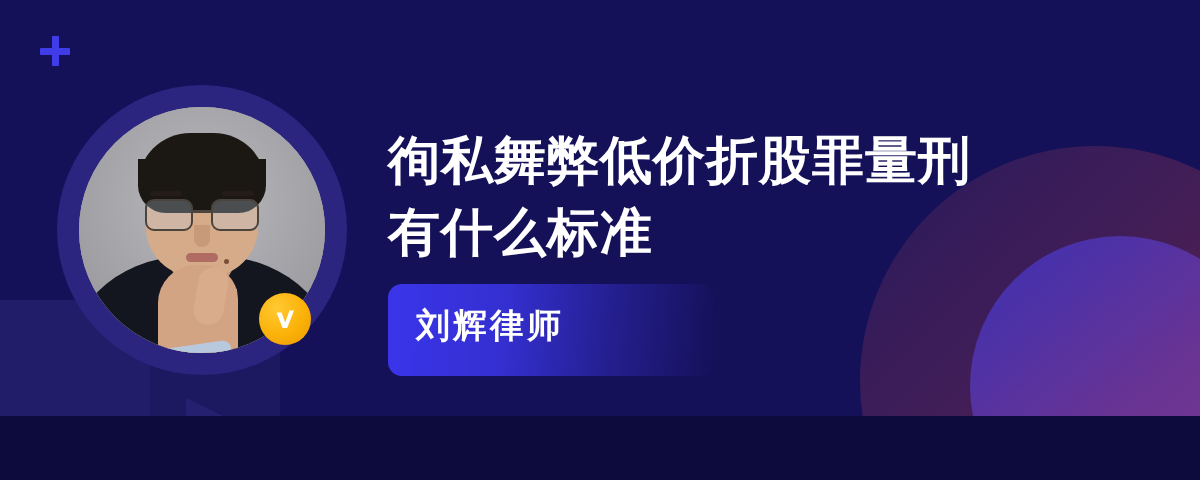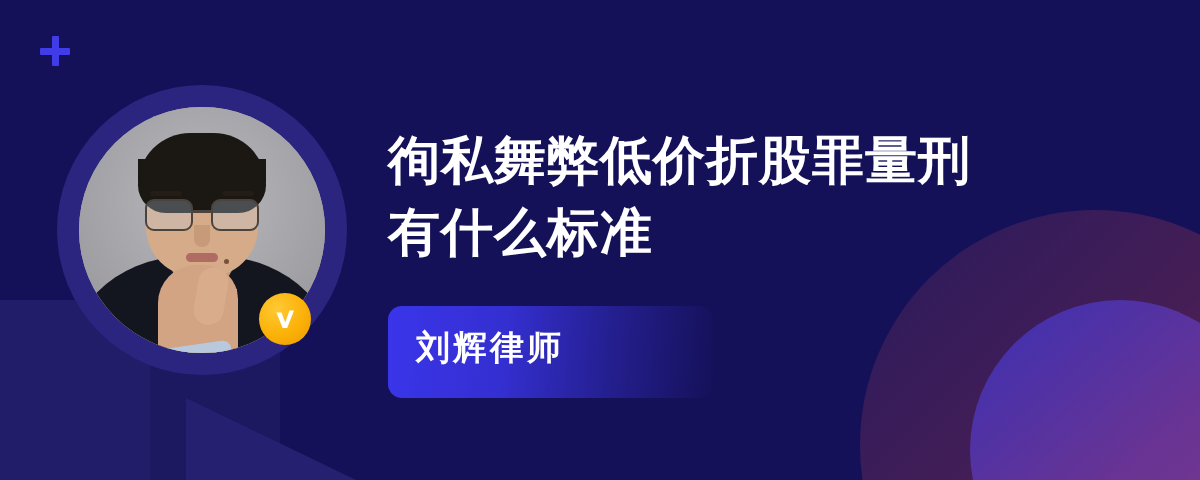--- a/index.html
+++ b/index.html
@@ -10,7 +10,7 @@
   #stage {
     position: relative;
     width: 1200px;
-    height: 480px;
+    height: 416px;
     overflow: hidden;
     background: #151159;
     font-family: "Liberation Sans", "DejaVu Sans", sans-serif;

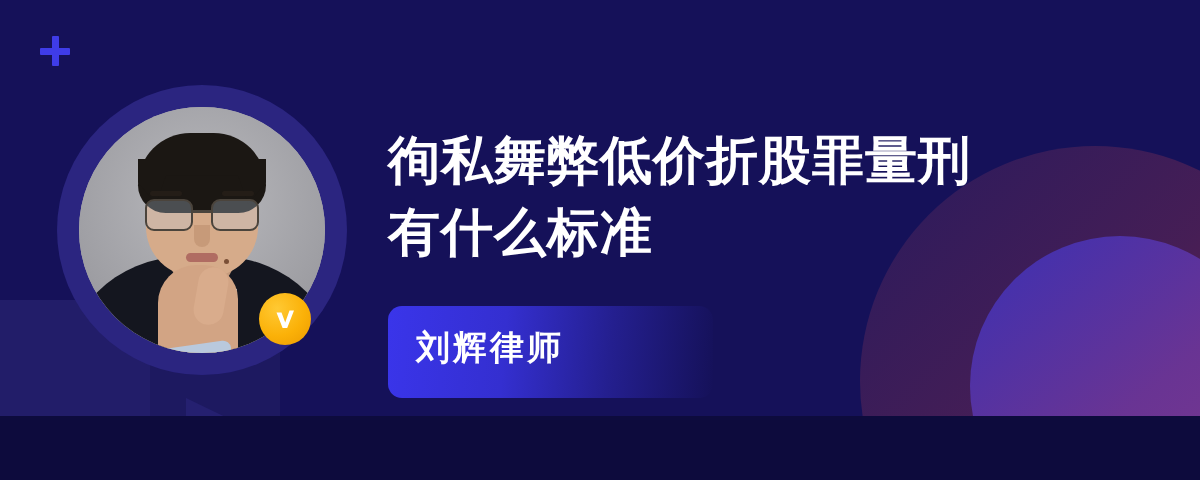--- a/index.html
+++ b/index.html
@@ -285,7 +285,7 @@
     white-space: pre-line;
   }
   .name-btn {
-    margin-top: 38px;
+    margin-top: 16px;
     width: 325px;
     height: 92px;
     border: 0;

